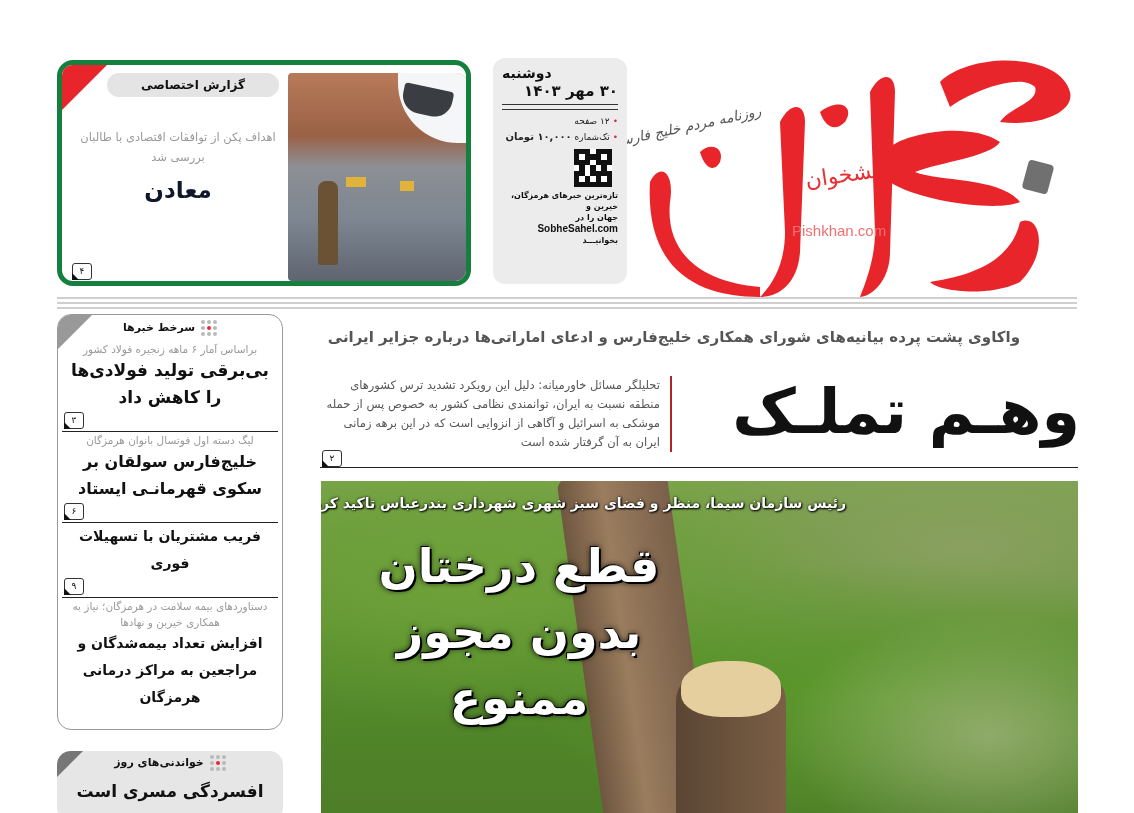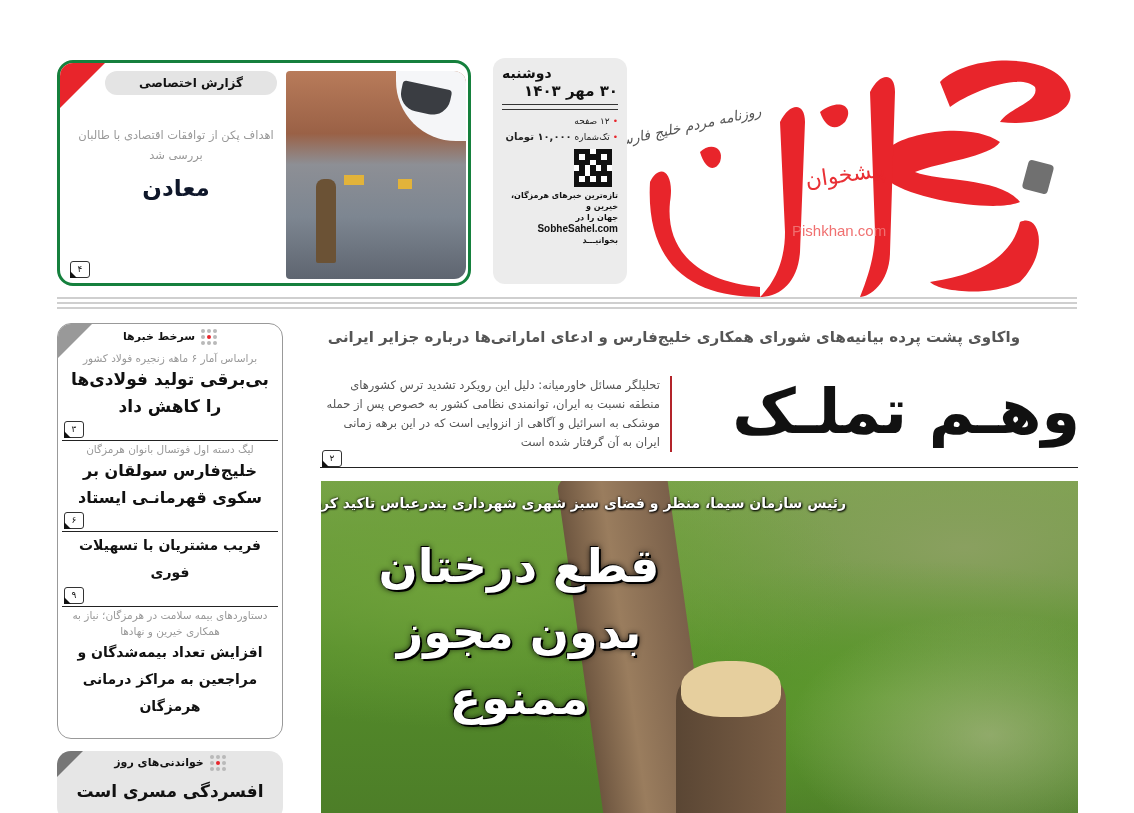--- a/index.html
+++ b/index.html
@@ -26,7 +26,7 @@
   .issue-box .promo { font-size: 8px; font-weight: bold; line-height: 11px; text-align: right; }
   .issue-box .promo .site { font-family: "Liberation Sans", sans-serif; font-size: 10px; direction: ltr; display: inline-block; }
 
-  .report-card { position: absolute; left: 57px; top: 60px; width: 414px; height: 226px; border: 3px solid #15803d; border-radius: 16px; overflow: hidden; background: #fff; }
+  .report-card { position: absolute; left: 57px; top: 60px; width: 414px; height: 226px; border: 5px solid #15803d; border-radius: 16px; overflow: hidden; background: #fff; }
   .report-card .fold { position: absolute; left: 0; top: 0; width: 0; height: 0; border-top: 45px solid #e8252b; border-right: 45px solid transparent; }
   .report-card .tag { position: absolute; left: 45px; top: 8px; width: 172px; height: 24px; background: #e4e4e4; border-radius: 12px; font-size: 12px; font-weight: bold; text-align: center; line-height: 24px; }
   .report-card .photo { position: absolute; left: 226px; top: 8px; width: 180px; height: 208px; border-radius: 4px 12px 12px 4px; overflow: hidden; background: linear-gradient(180deg, #b87b5a 0%, #9a6146 30%, #8d8f95 45%, #7d8691 70%, #5e6570 100%); }

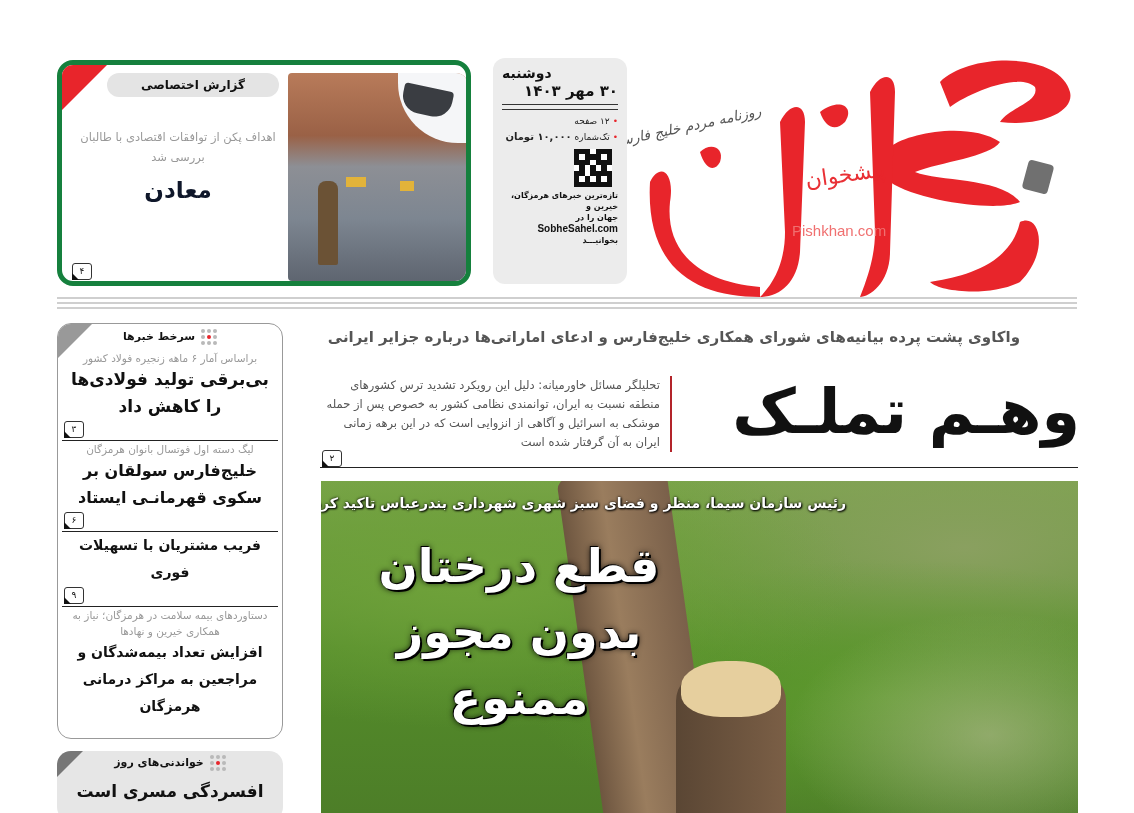--- a/index.html
+++ b/index.html
@@ -64,7 +64,7 @@
   .photo-story .cap-title { position: absolute; left: 8px; top: 52px; width: 380px; font-size: 46px; font-weight: bold; color: #fff; text-align: center; line-height: 66px; text-shadow: 2px 2px 0 #000, -1px -1px 0 #000, 0 0 6px #000; }
 
   
-  .headlines-box { position: absolute; left: 57px; top: 323px; width: 226px; height: 416px; border: 1px solid #999; border-radius: 14px; background: #fff; overflow: hidden; }
+  .headlines-box { position: absolute; left: 57px; top: 314px; width: 226px; height: 416px; border: 1px solid #999; border-radius: 14px; background: #fff; overflow: hidden; }
   .headlines-box .fold { position: absolute; left: 0; top: 0; border-top: 34px solid #999; border-right: 34px solid transparent; }
   .box-header { text-align: center; font-size: 11px; font-weight: bold; height: 26px; line-height: 26px; }
   .dots { display: inline-grid; grid-template-columns: repeat(3, 4px); gap: 2px; vertical-align: middle; margin-left: 6px; }

